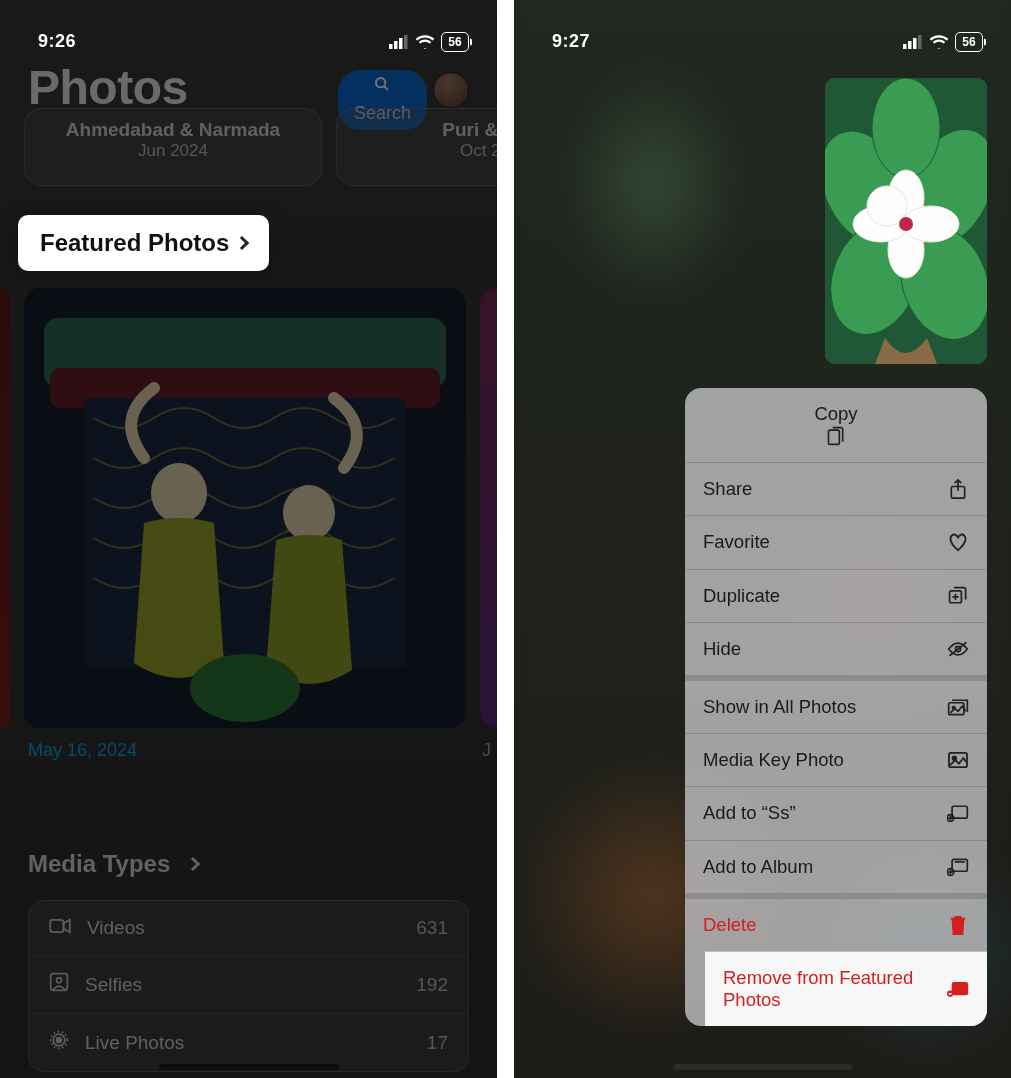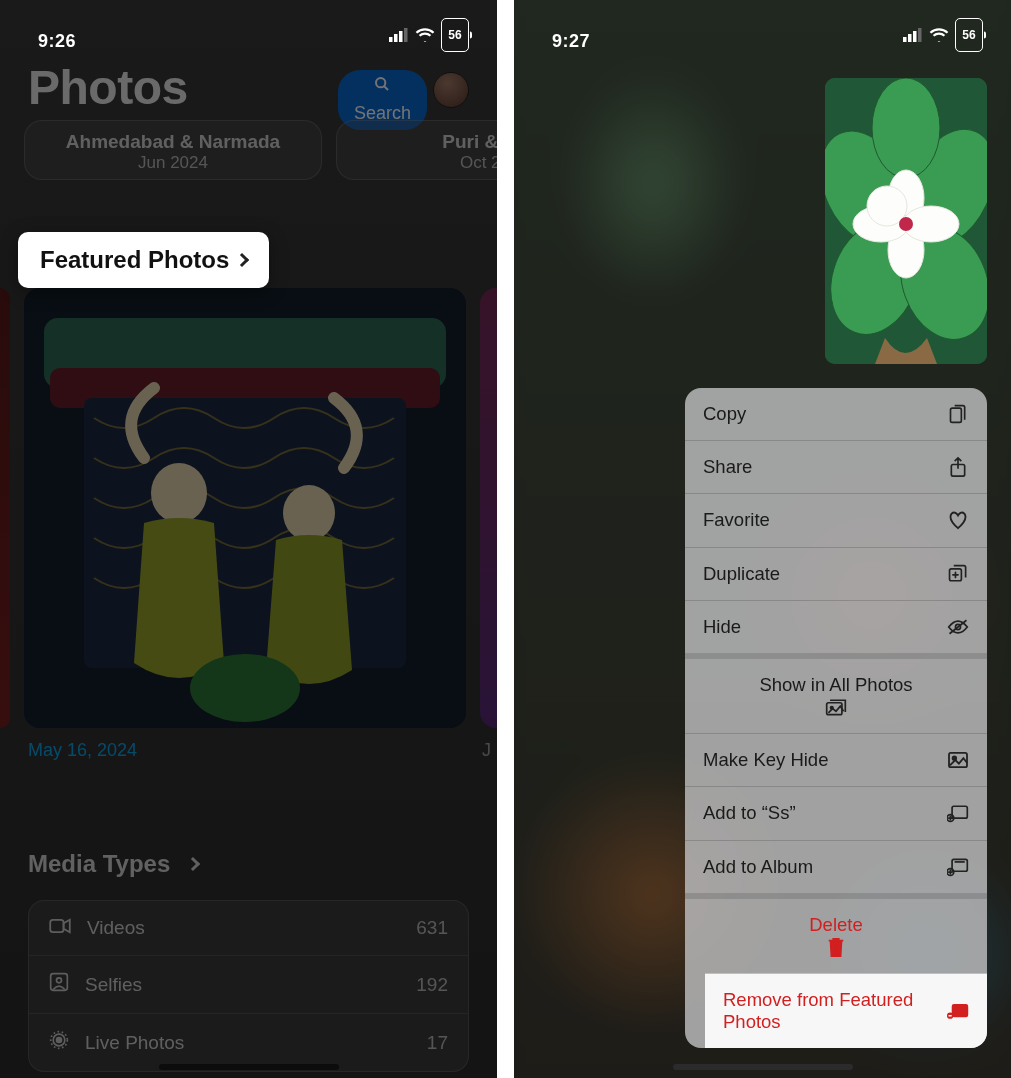--- a/index.html
+++ b/index.html
@@ -42,7 +42,7 @@
     border: 1.5px solid #fff; border-radius: 5px; padding: 0 4px;
     font-size: 12px; font-weight: 700; line-height: 15px;
     display: inline-flex; align-items: center; justify-content: center;
-    min-width: 28px; height: 34px; position: relative;
+    min-width: 28px; height: 20px; position: relative;
   }
   .batt-pill::after {
     content:""; position:absolute; right:-4px; top:50%; transform:translateY(-50%);

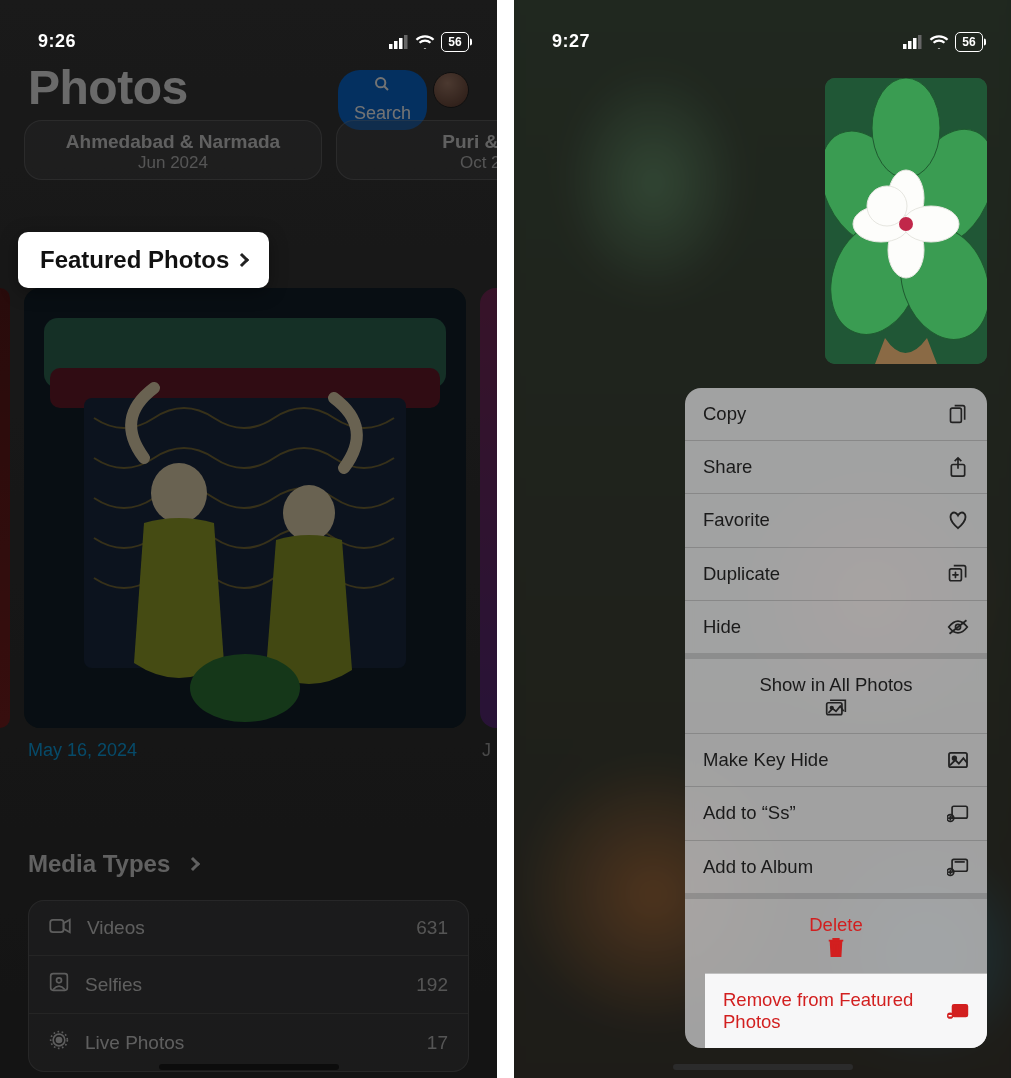--- a/index.html
+++ b/index.html
@@ -81,13 +81,12 @@
   }
   .trip-cards { position: absolute; top: 108px; left: 24px; right: 0; display: flex; gap: 14px; }
   .trip-card {
-    flex: 0 0 298px; height: 60px;
+    flex: 0 0 298px; height: 78px;
     background: rgba(90,90,92,.35);
     border: 1px solid rgba(180,180,180,.25);
     border-radius: 18px;
     text-align: center; padding-top: 10px;
     color: #d6d6d6;
-    margin-top: 12px;
   }
   .trip-card .t1 { font-size: 19px; font-weight: 700; }
   .trip-card .t2 { font-size: 17px; color: #bdbdbd; }

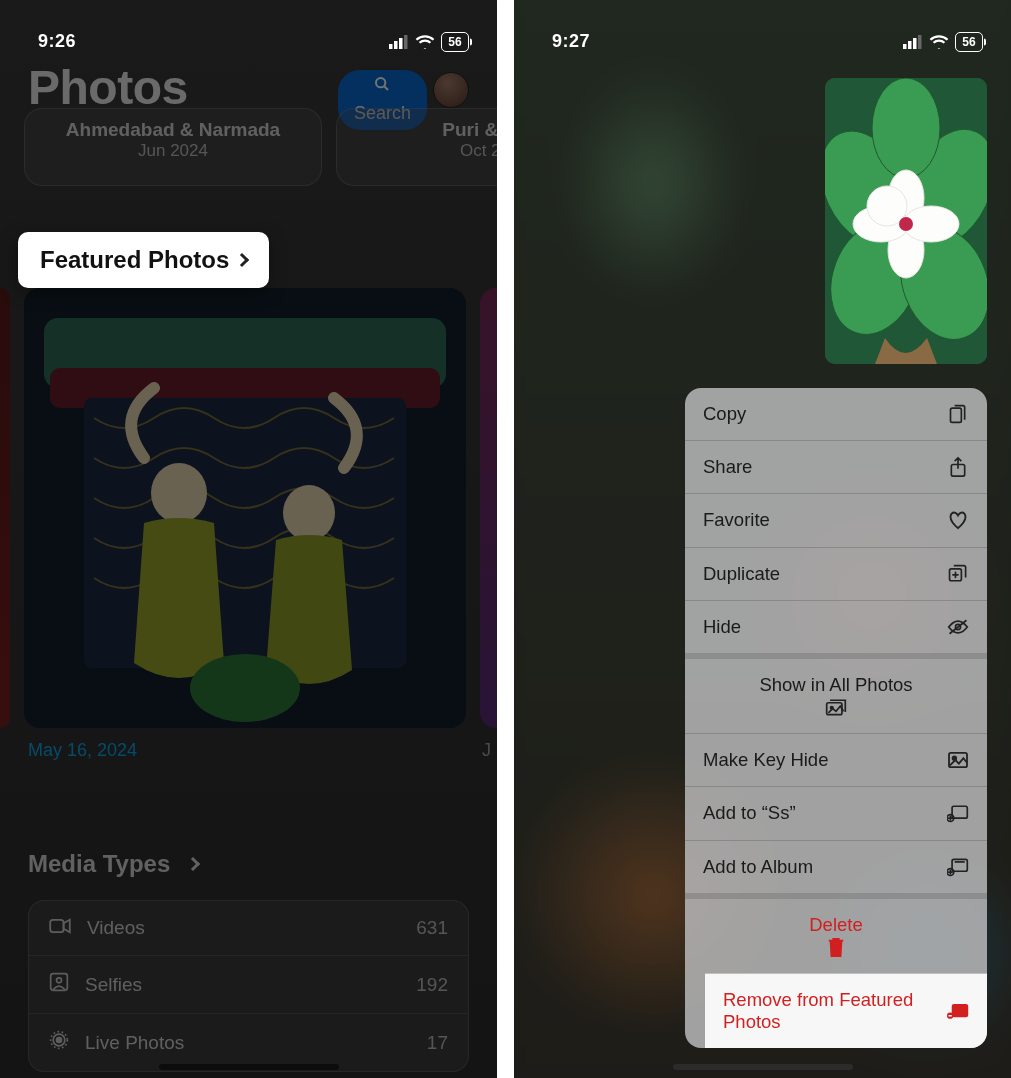--- a/index.html
+++ b/index.html
@@ -91,7 +91,7 @@
   .trip-card .t1 { font-size: 19px; font-weight: 700; }
   .trip-card .t2 { font-size: 17px; color: #bdbdbd; }
   .section-pill {
-    position: absolute; top: 232px; left: 18px;
+    position: absolute; top: 215px; left: 18px;
     background: #fff; border-radius: 10px;
     padding: 14px 22px; box-shadow: 0 4px 18px rgba(0,0,0,.35);
     display: flex; align-items: center; gap: 8px;

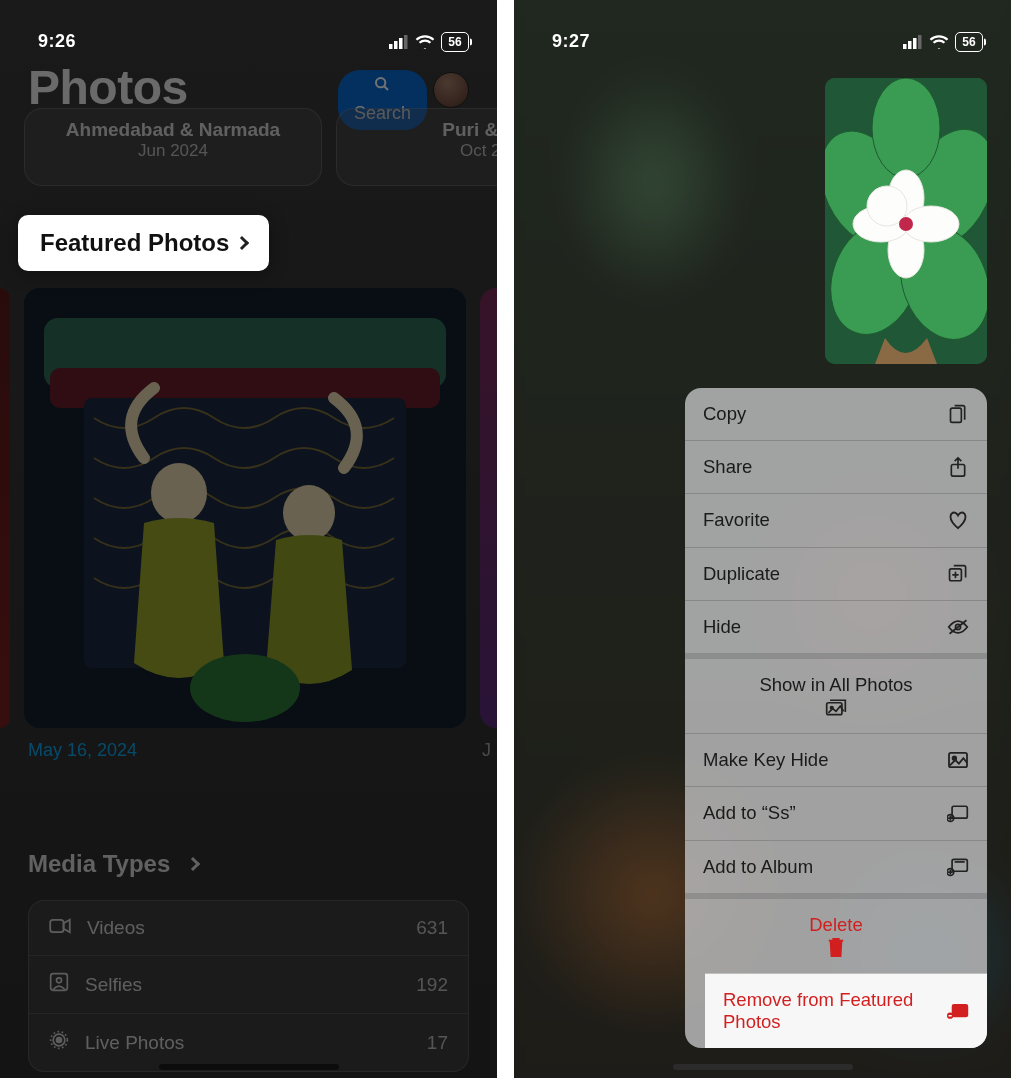--- a/index.html
+++ b/index.html
@@ -176,7 +176,7 @@
     font-size: 18.5px; color: #1a1a1a;
     border-top: 0.8px solid rgba(90,90,90,.35);
   }
-  .menu-item:first-child { border-top: none; }
+  .menu-item:first-child { border-top: none; flex-direction: column; }
   .menu-sep { border-top-width: 6px; border-top-color: rgba(110,110,110,.4); flex-direction: column; }
   .menu-item.destructive { color: #d21f1f; }
   .menu-item.destructive svg { fill:#d21f1f; stroke:#d21f1f; }

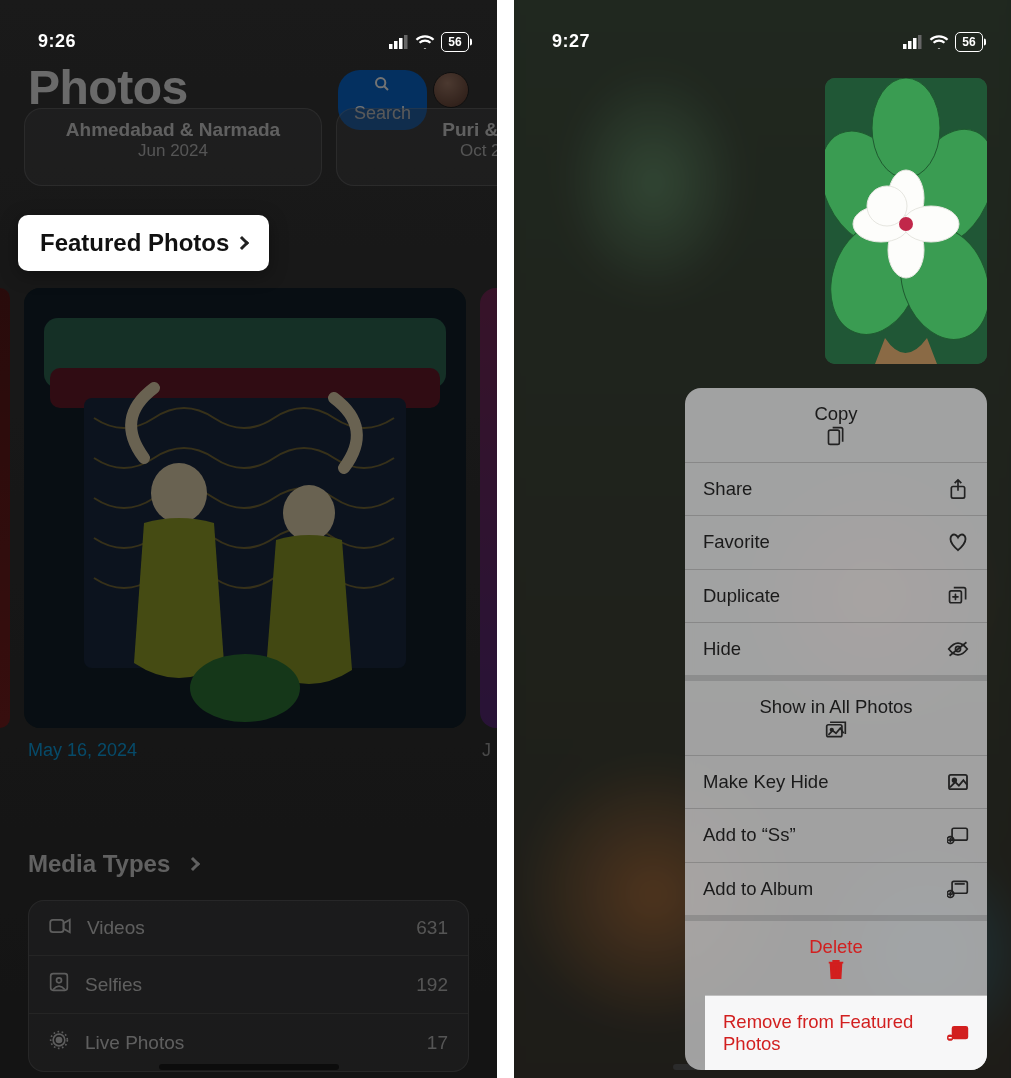--- a/index.html
+++ b/index.html
@@ -177,7 +177,7 @@
     border-top: 0.8px solid rgba(90,90,90,.35);
   }
   .menu-item:first-child { border-top: none; flex-direction: column; }
-  .menu-sep { border-top-width: 6px; border-top-color: rgba(110,110,110,.4); flex-direction: column; }
+  .menu-sep { border-top-width: 6px; border-top-color: rgba(110,110,110,.4); }
   .menu-item.destructive { color: #d21f1f; }
   .menu-item.destructive svg { fill:#d21f1f; stroke:#d21f1f; }
   .menu-item.highlight {

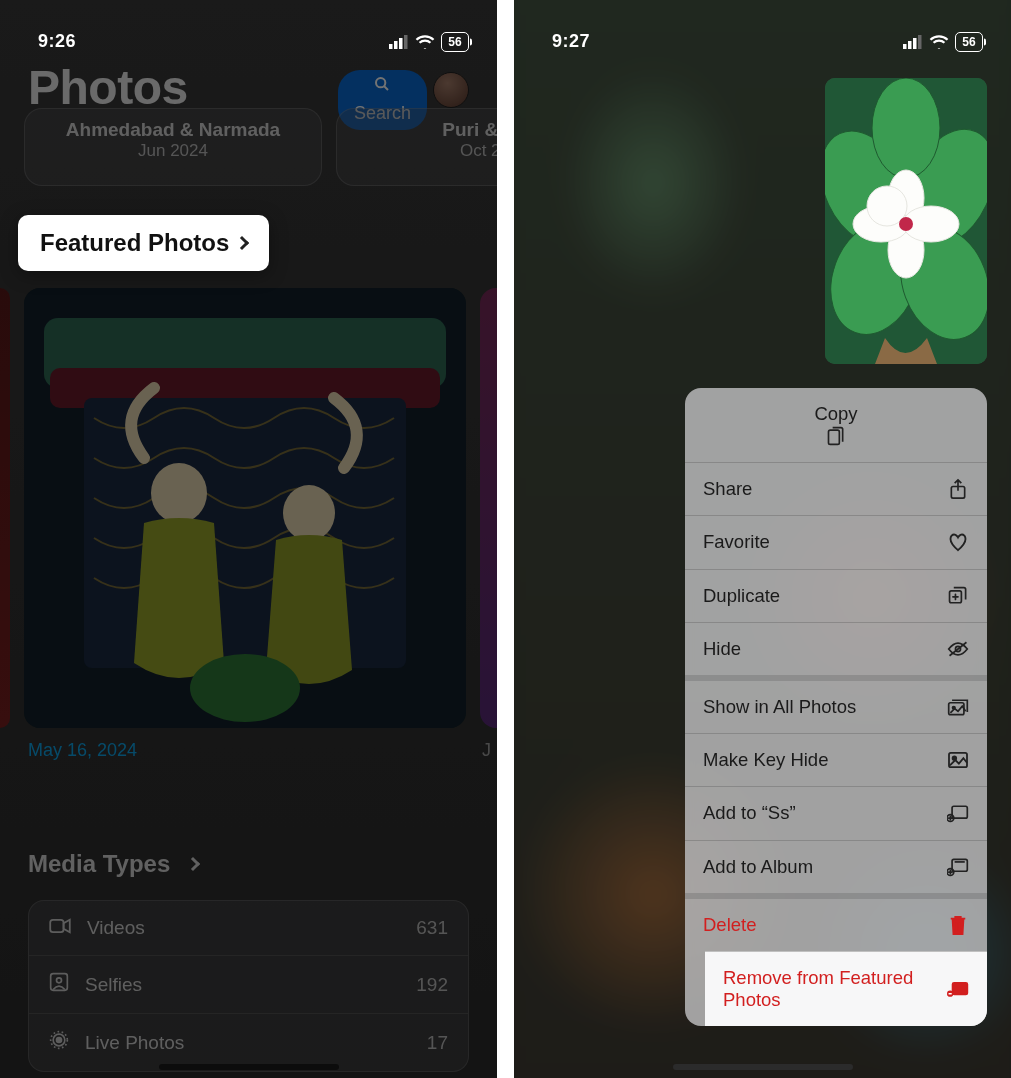--- a/index.html
+++ b/index.html
@@ -419,7 +419,7 @@
         </span>
     </div>
     <div class="menu-item">
-      <span class="mi-label">Make Key Hide</span>
+      <span class="mi-label">Media Key Photo</span>
       <span class="mi-icon">
           <svg width="22" height="18" viewBox="0 0 24 20" fill="none" stroke="#222" stroke-width="2">
             <rect x="2" y="2" width="20" height="16" rx="2"></rect>

